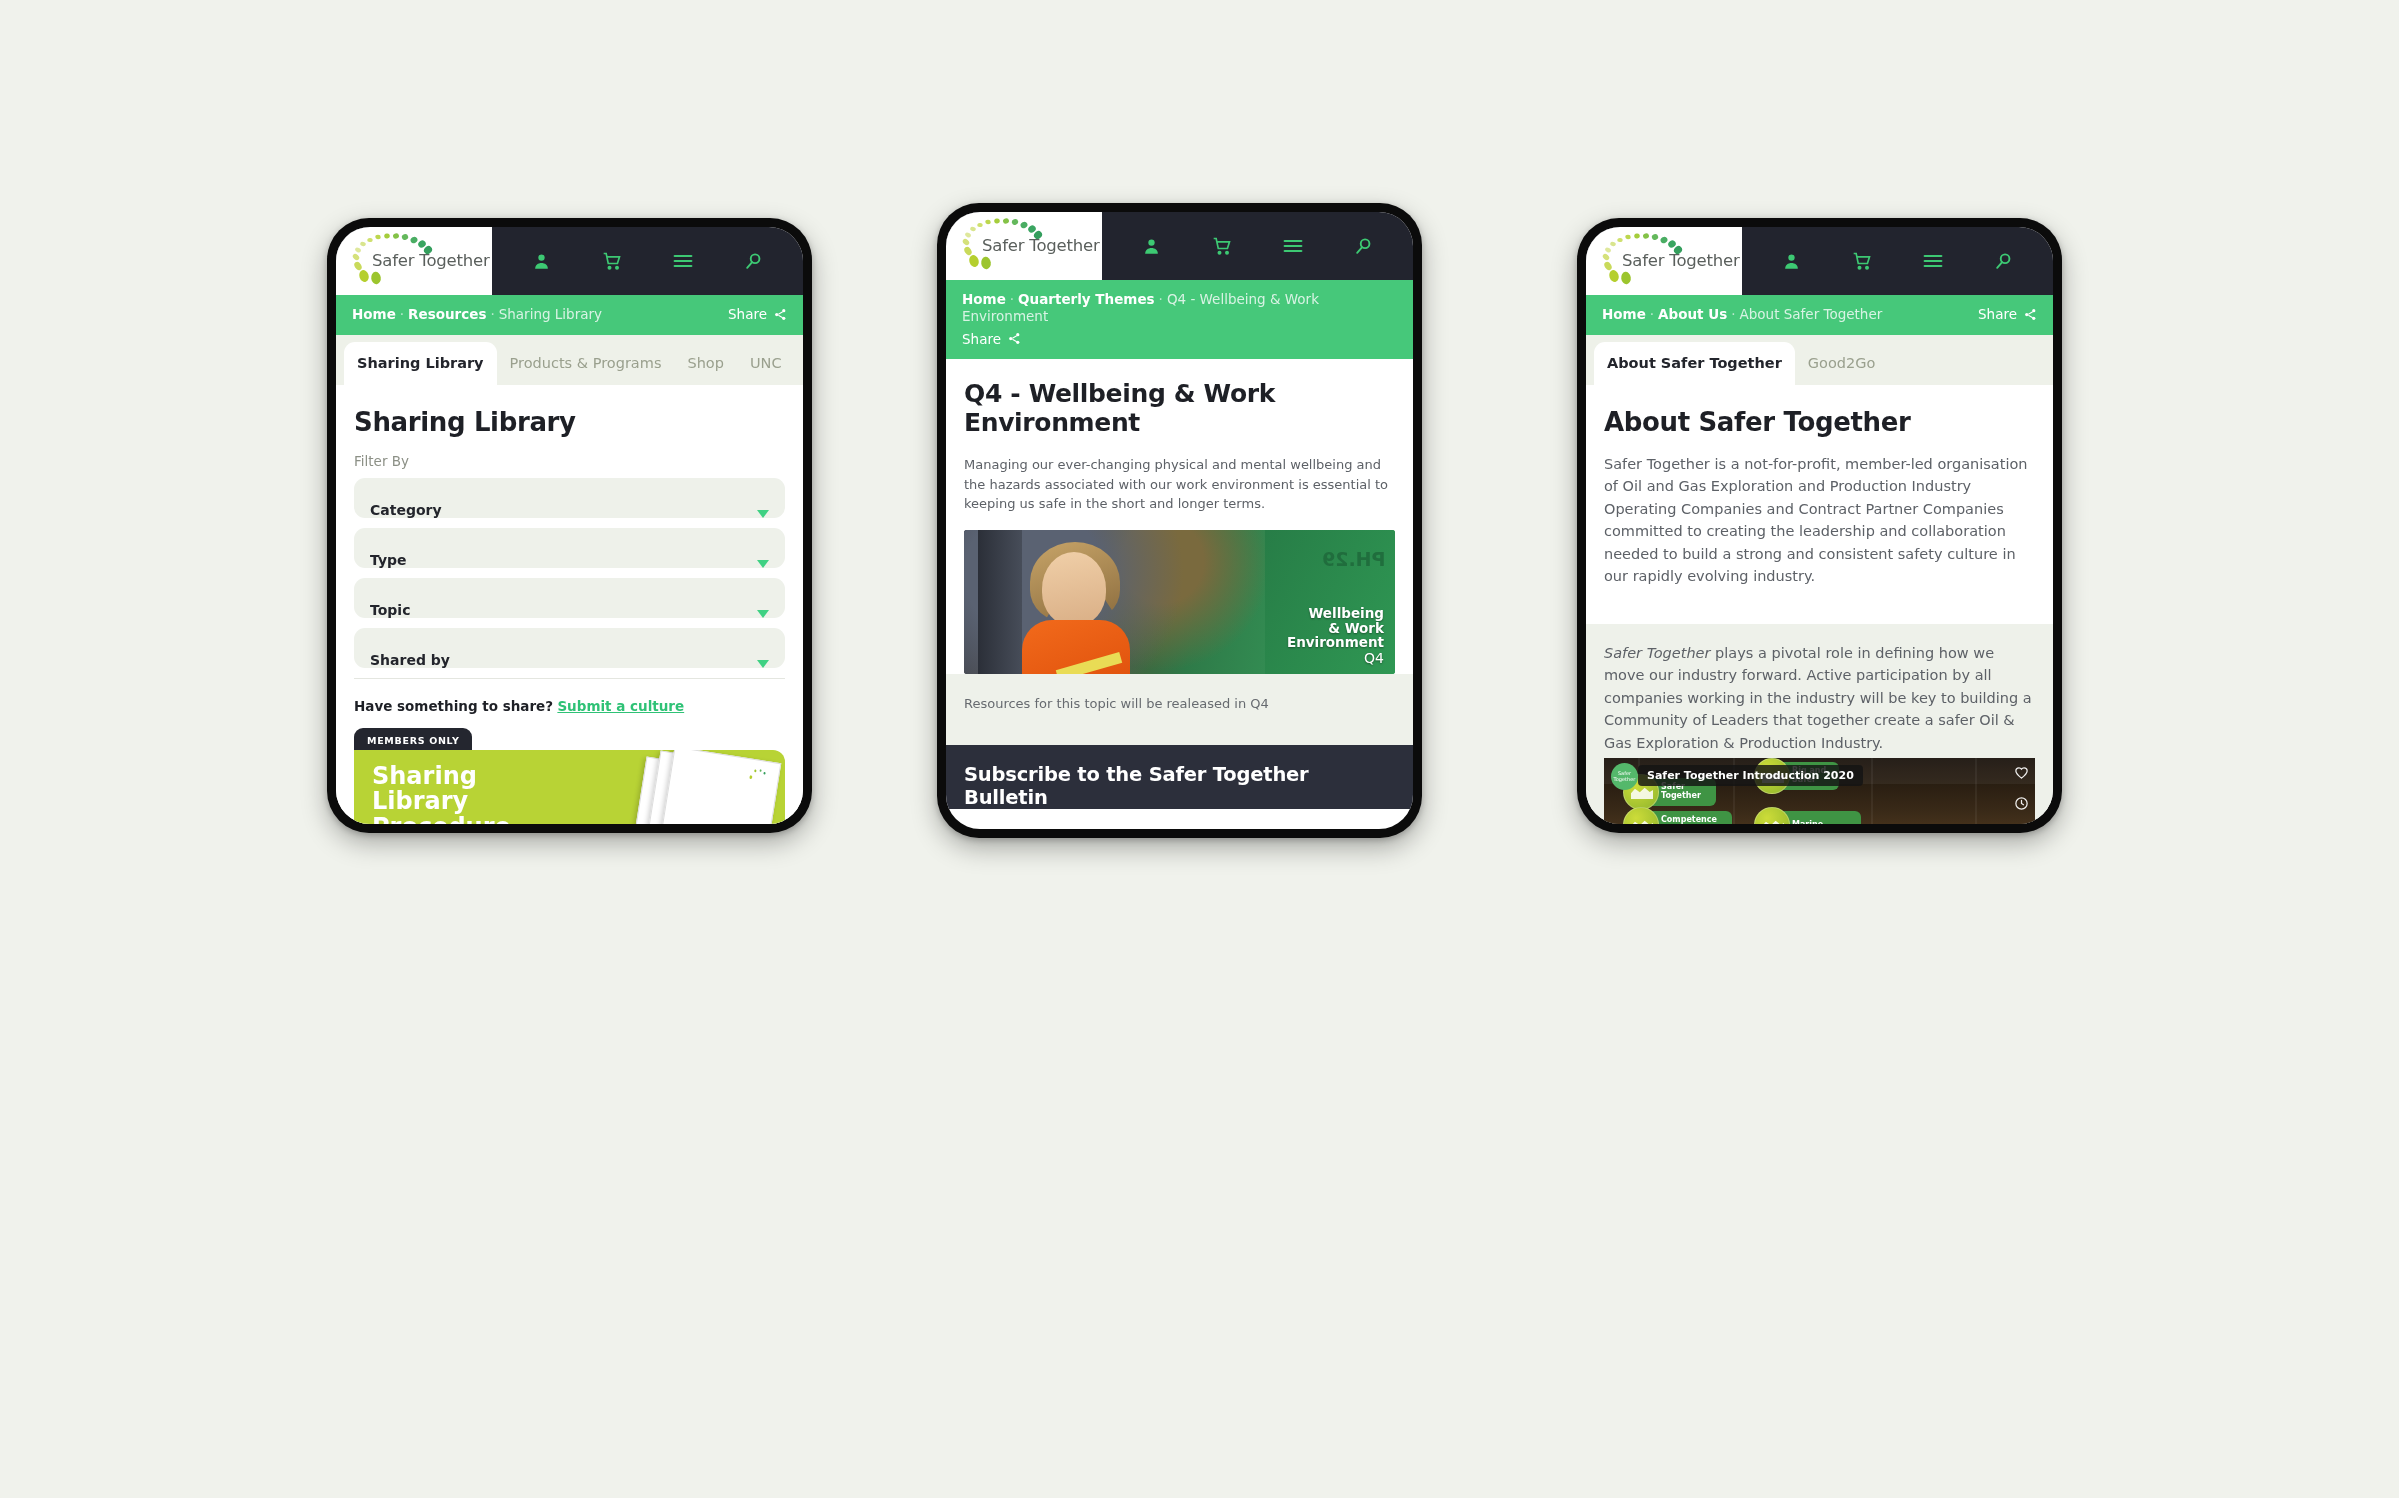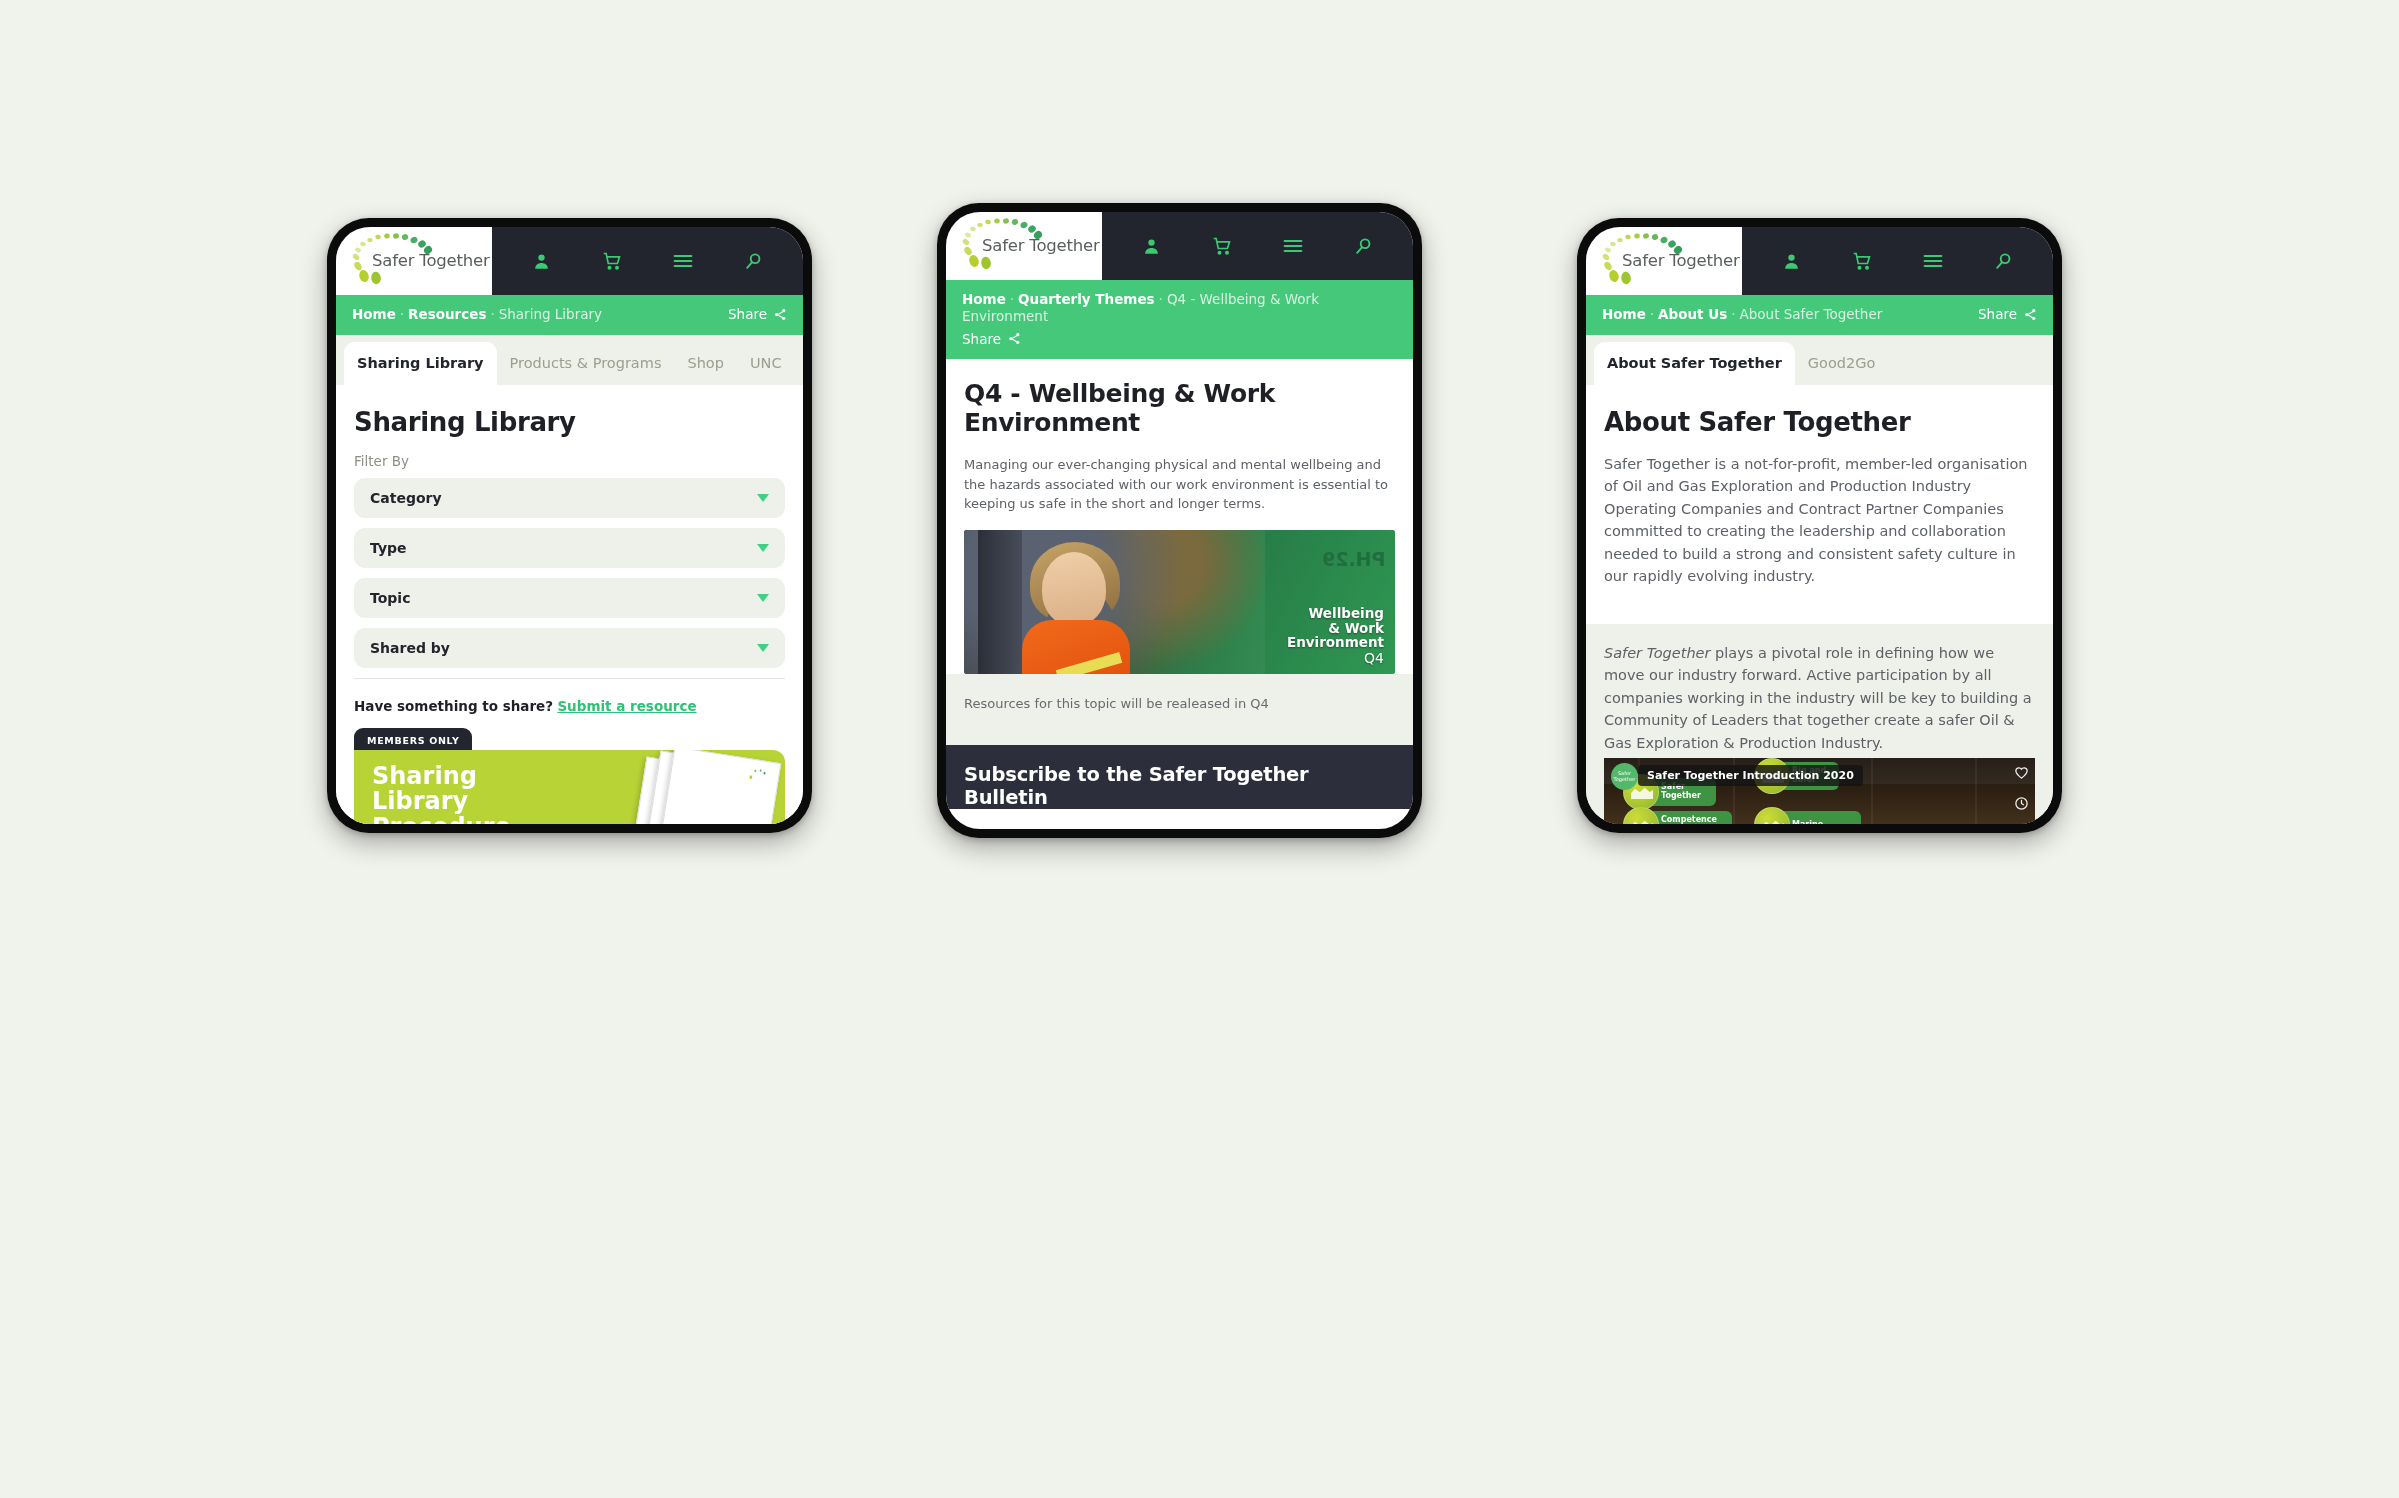--- a/index.html
+++ b/index.html
@@ -174,7 +174,7 @@
     border-radius: 11px;
     height: 40px;
     display: flex;
-    align-items: center;
+    align-items: flex-end;
     justify-content: space-between;
     padding: 0 16px;
     margin-bottom: 10px;

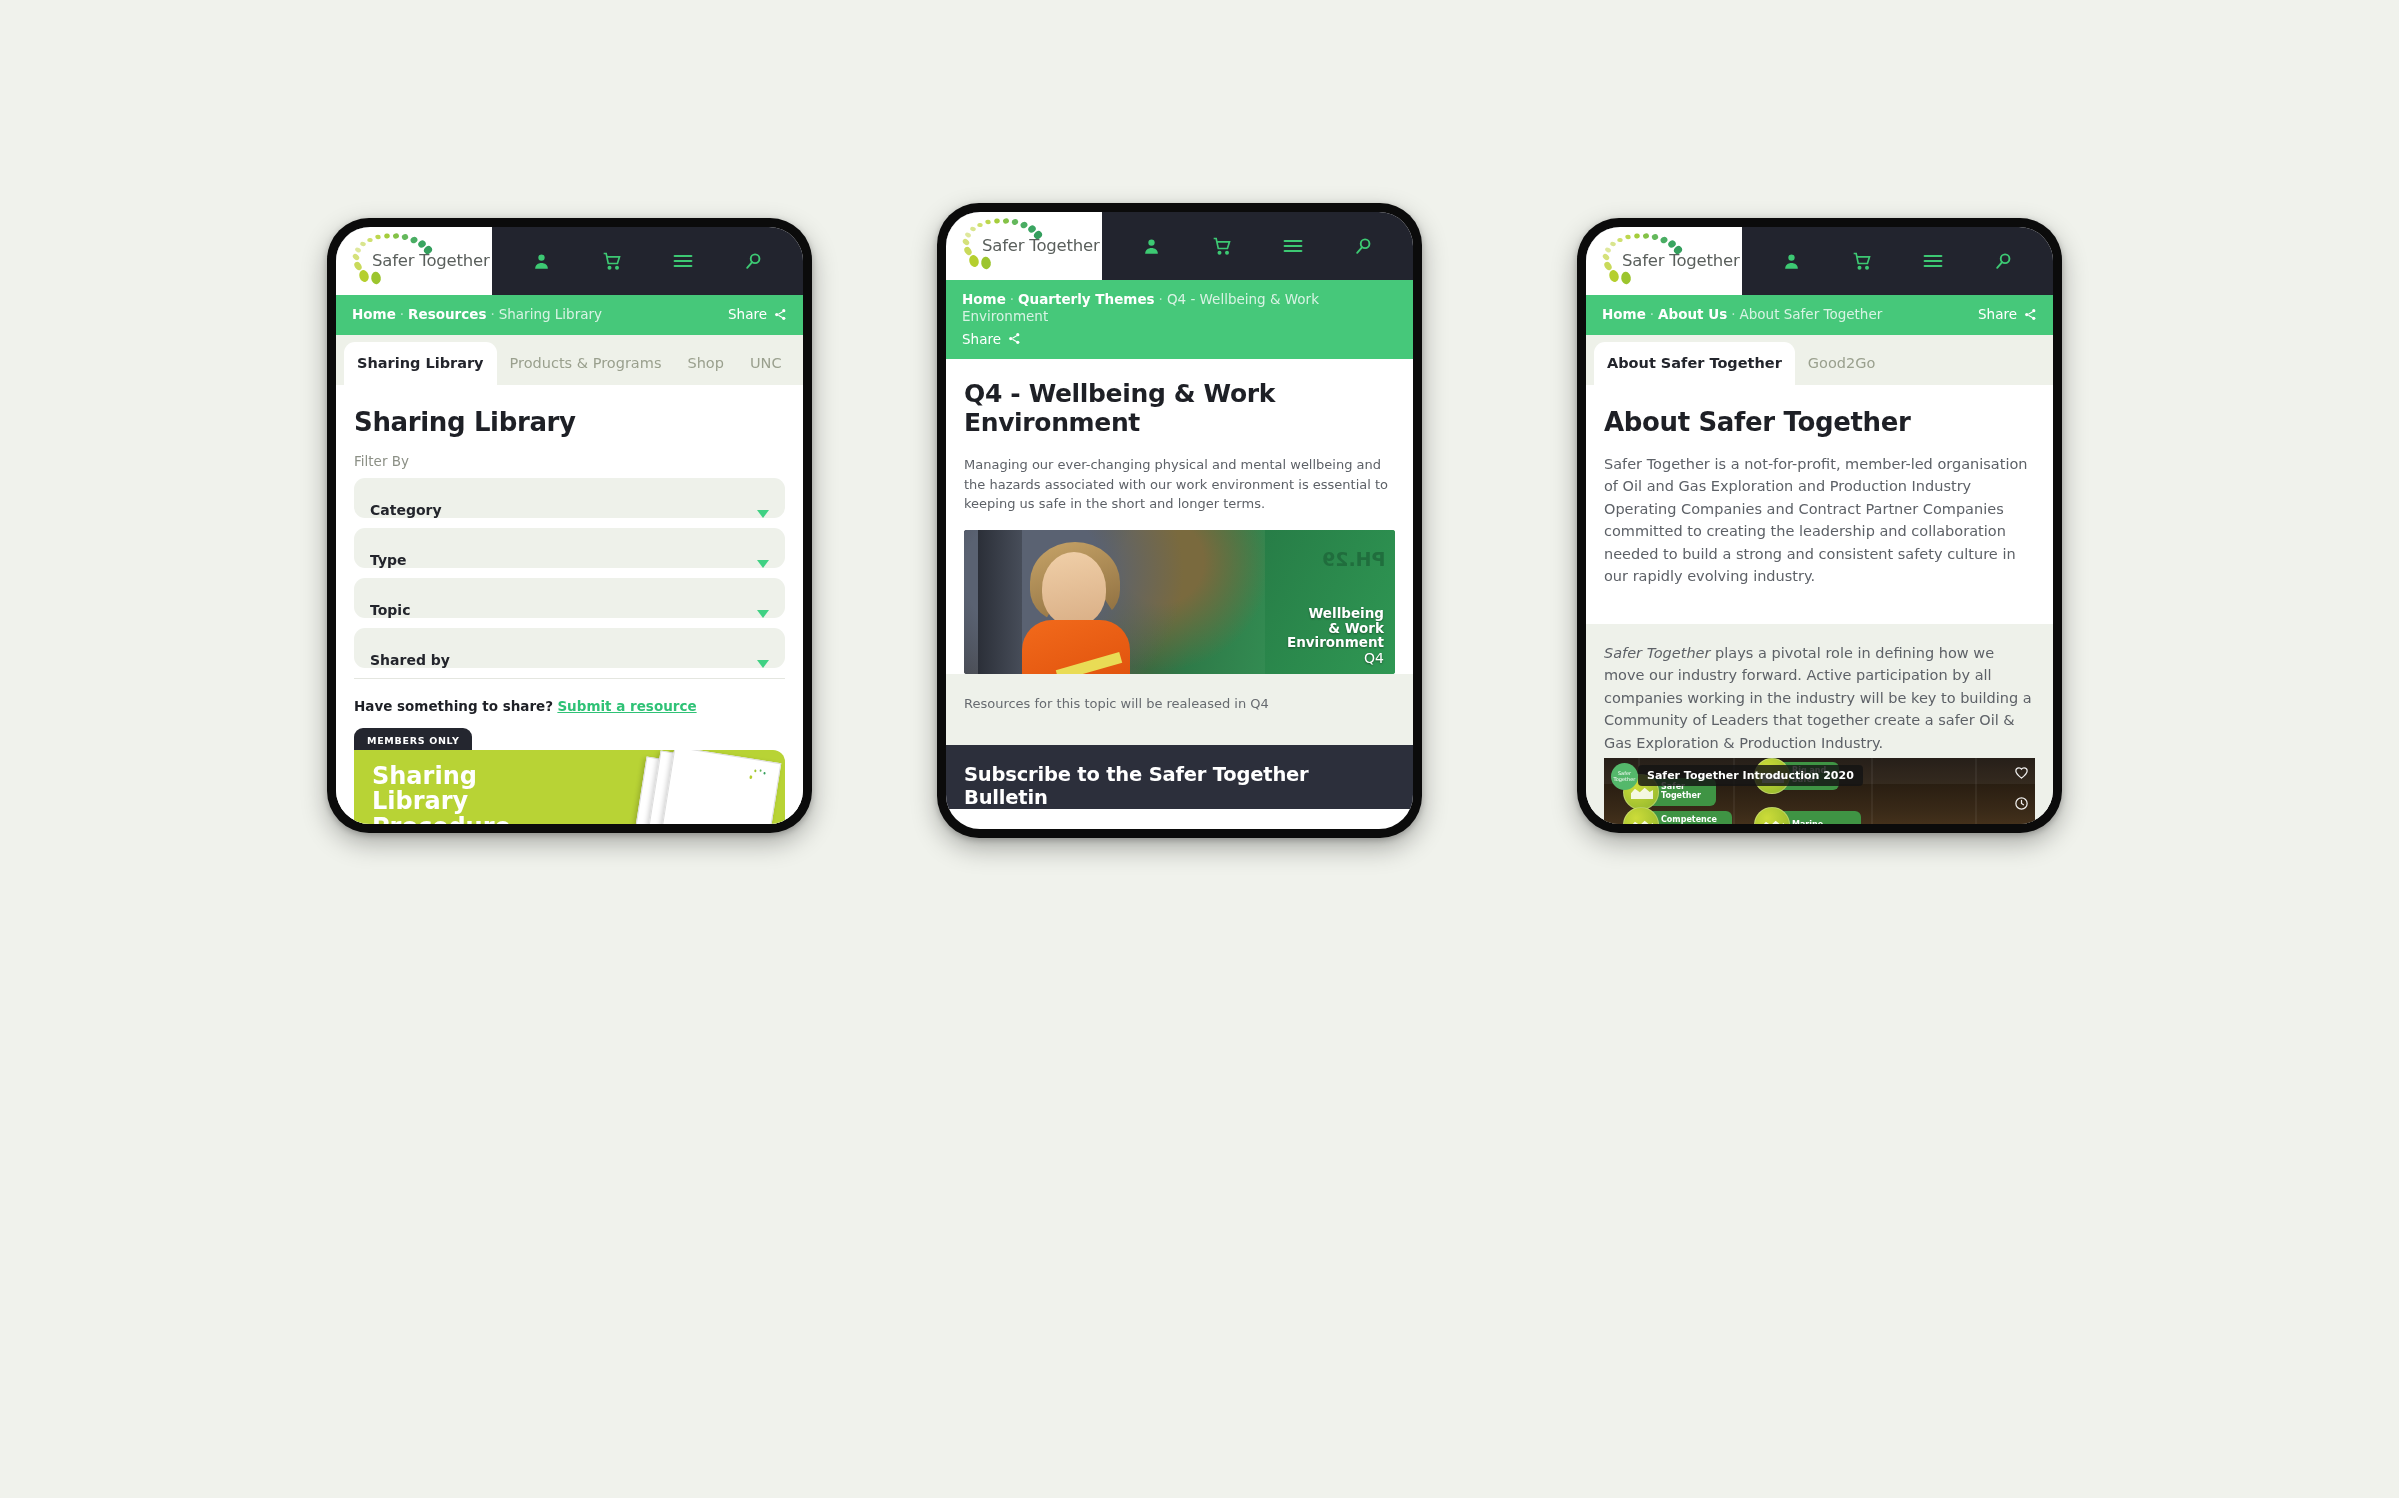--- a/index.html
+++ b/index.html
@@ -484,7 +484,7 @@
 
         <div class="share-line">
           <b>Have something to share?</b>
-          <a href="#">Submit a resource</a>
+          <a href="#">Submit a culture</a>
         </div>
 
         <div class="members-card">

